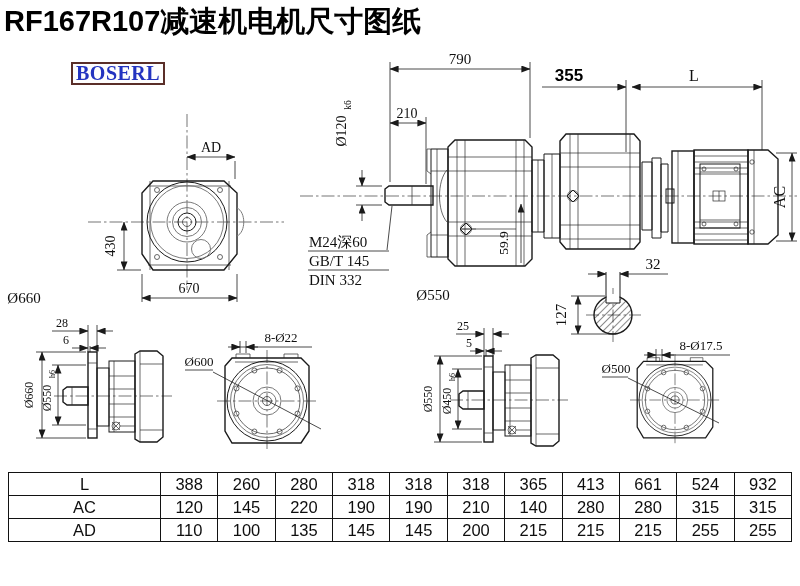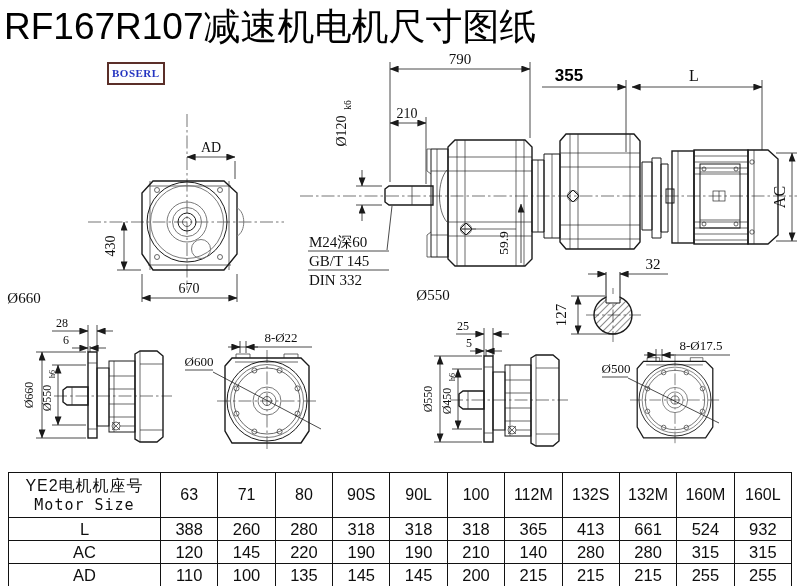--- a/index.html
+++ b/index.html
@@ -5,7 +5,7 @@
   html,body{margin:0;padding:0;}
   body{width:800px;height:586px;position:relative;background:#fff;overflow:hidden;
        font-family:"Liberation Sans","DejaVu Sans",sans-serif;}
-  .title{position:absolute;left:4px;top:2px;font-size:37px;font-weight:normal;color:#000;white-space:nowrap;}
+  .title{position:absolute;left:4px;top:2px;font-size:29px;font-weight:bold;color:#000;white-space:nowrap;}
   .logo{position:absolute;left:71px;top:62px;border:2px solid #5a2e28;background:#fdfdfd;
         color:#2333c0;font-family:"Liberation Serif","DejaVu Serif",serif;font-weight:bold;
         font-size:11px;line-height:19px;padding:0 3px;letter-spacing:.5px;margin-left:36px;}

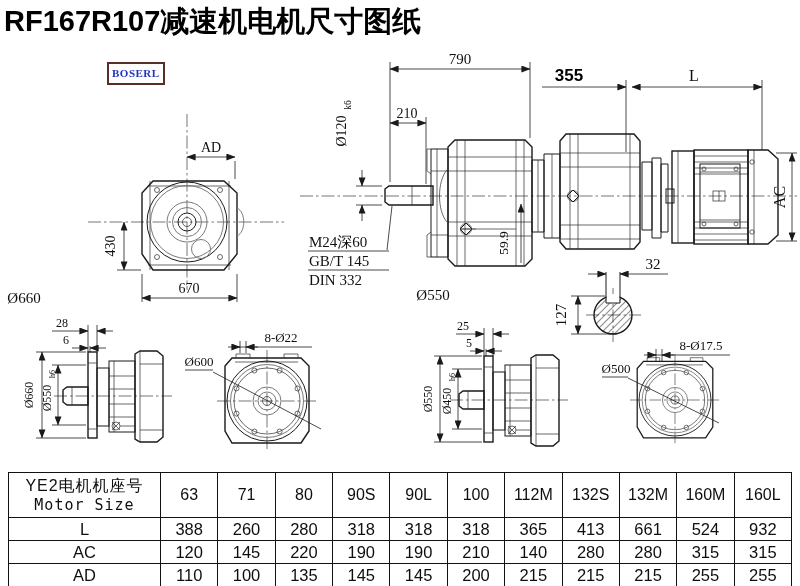--- a/index.html
+++ b/index.html
@@ -8,7 +8,7 @@
   .title{position:absolute;left:4px;top:2px;font-size:29px;font-weight:bold;color:#000;white-space:nowrap;}
   .logo{position:absolute;left:71px;top:62px;border:2px solid #5a2e28;background:#fdfdfd;
         color:#2333c0;font-family:"Liberation Serif","DejaVu Serif",serif;font-weight:bold;
-        font-size:11px;line-height:19px;padding:0 3px;letter-spacing:.5px;margin-left:36px;}
+        font-size:20px;line-height:19px;padding:0 3px;letter-spacing:.5px;}
   svg.draw{position:absolute;left:0;top:0;}
   
   .ds{font-family:"Liberation Serif","DejaVu Serif",serif;fill:#101010;}

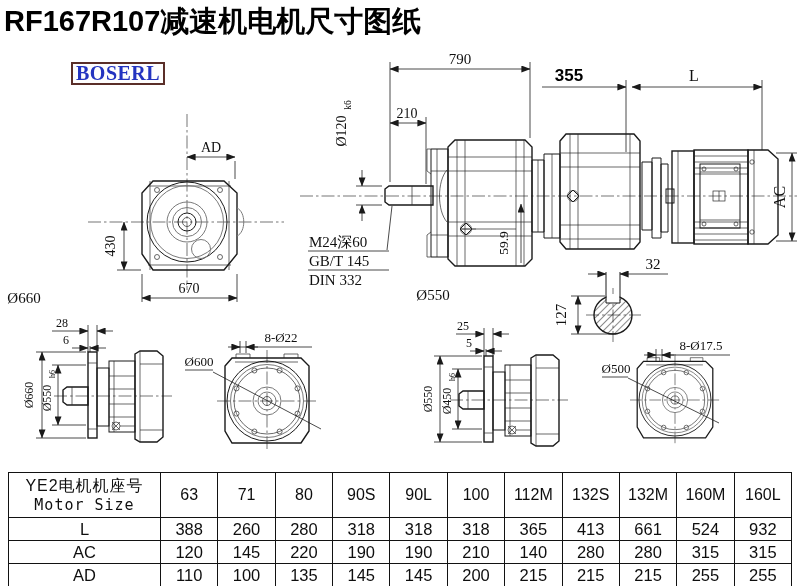--- a/index.html
+++ b/index.html
@@ -297,23 +297,6 @@
       <col>
   </colgroup>
   <tbody>
-      <tr class="hdr">
-    <th class="hc">
-      <div class="l1">YE2电机机座号</div>
-      <div class="l2">Motor Size</div>
-    </th>
-    <th>63</th>
-    <th>71</th>
-    <th>80</th>
-    <th>90S</th>
-    <th>90L</th>
-    <th>100</th>
-    <th>112M</th>
-    <th>132S</th>
-    <th>132M</th>
-    <th>160M</th>
-    <th>160L</th>
-  </tr>
   <tr>
     <td class="rowlab">L</td>
     <td>388</td>

